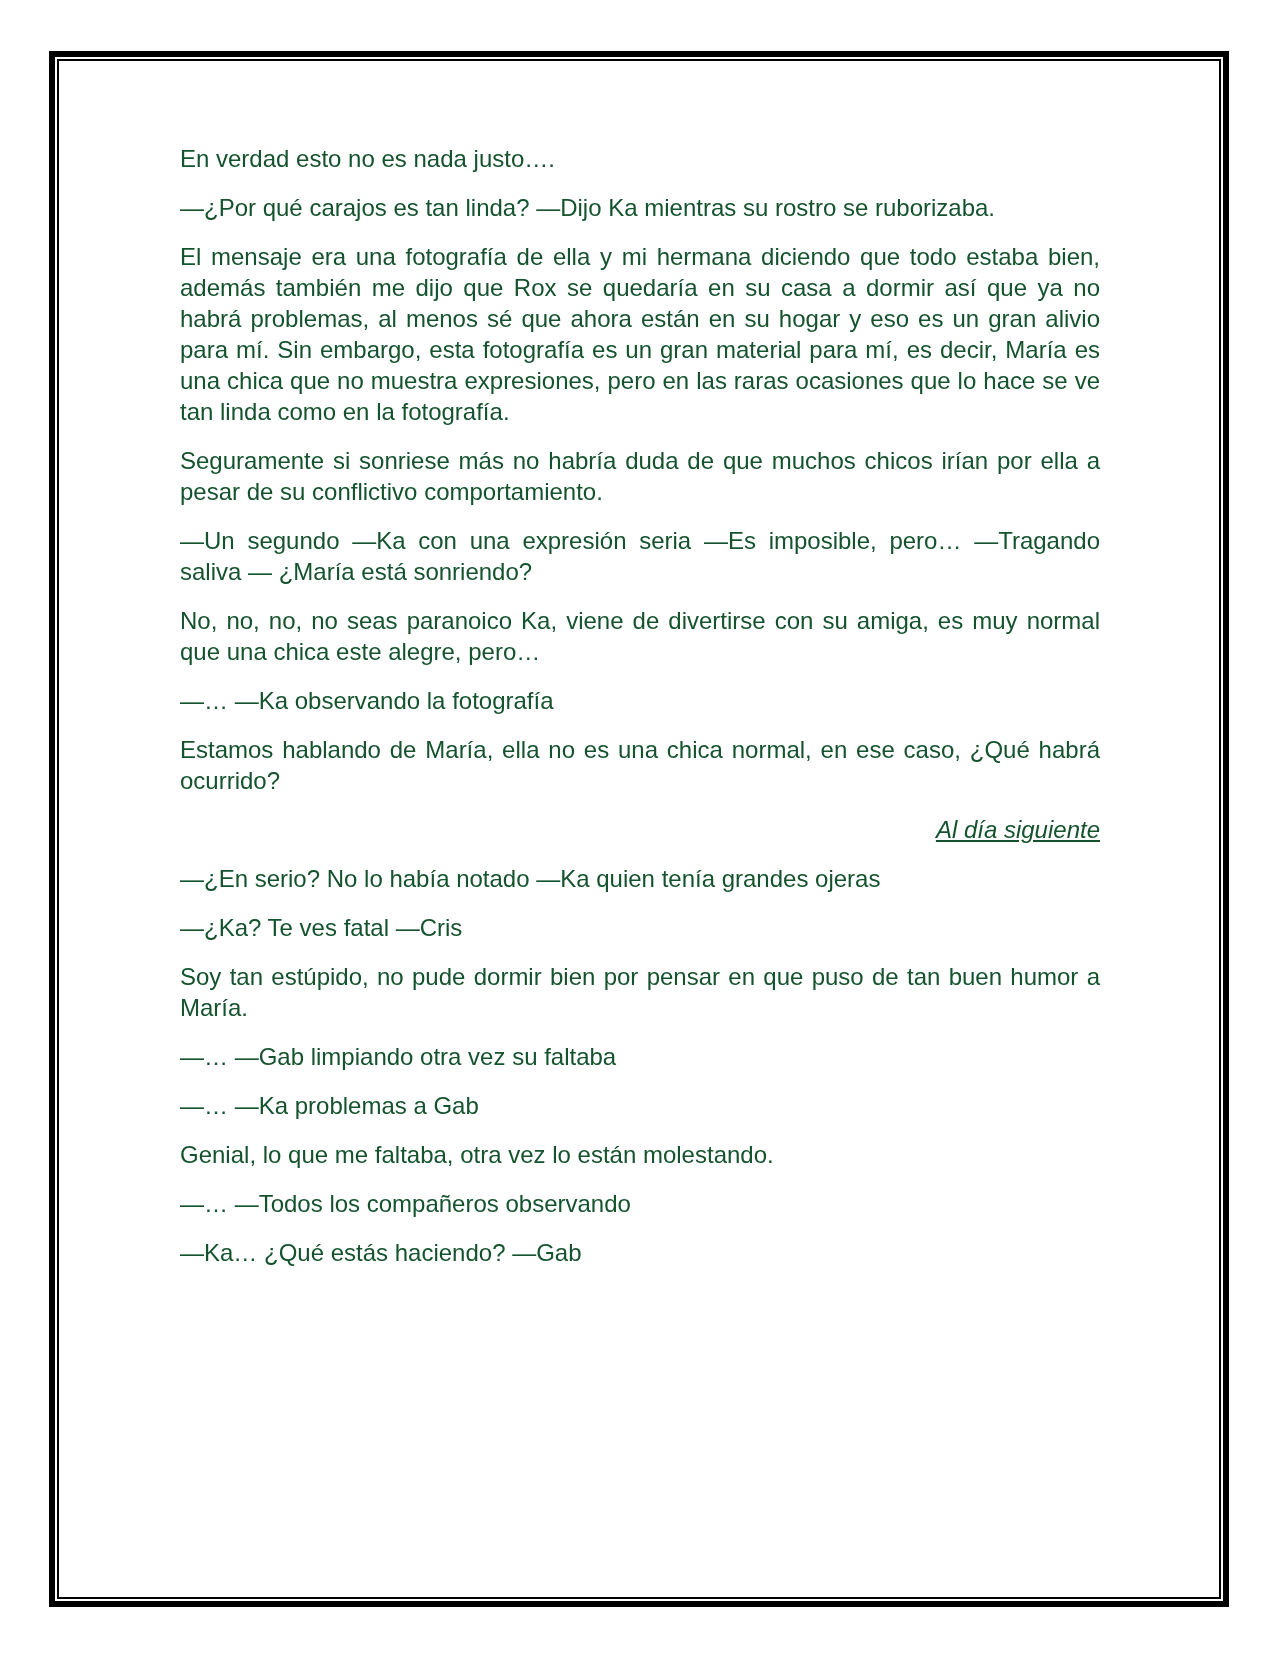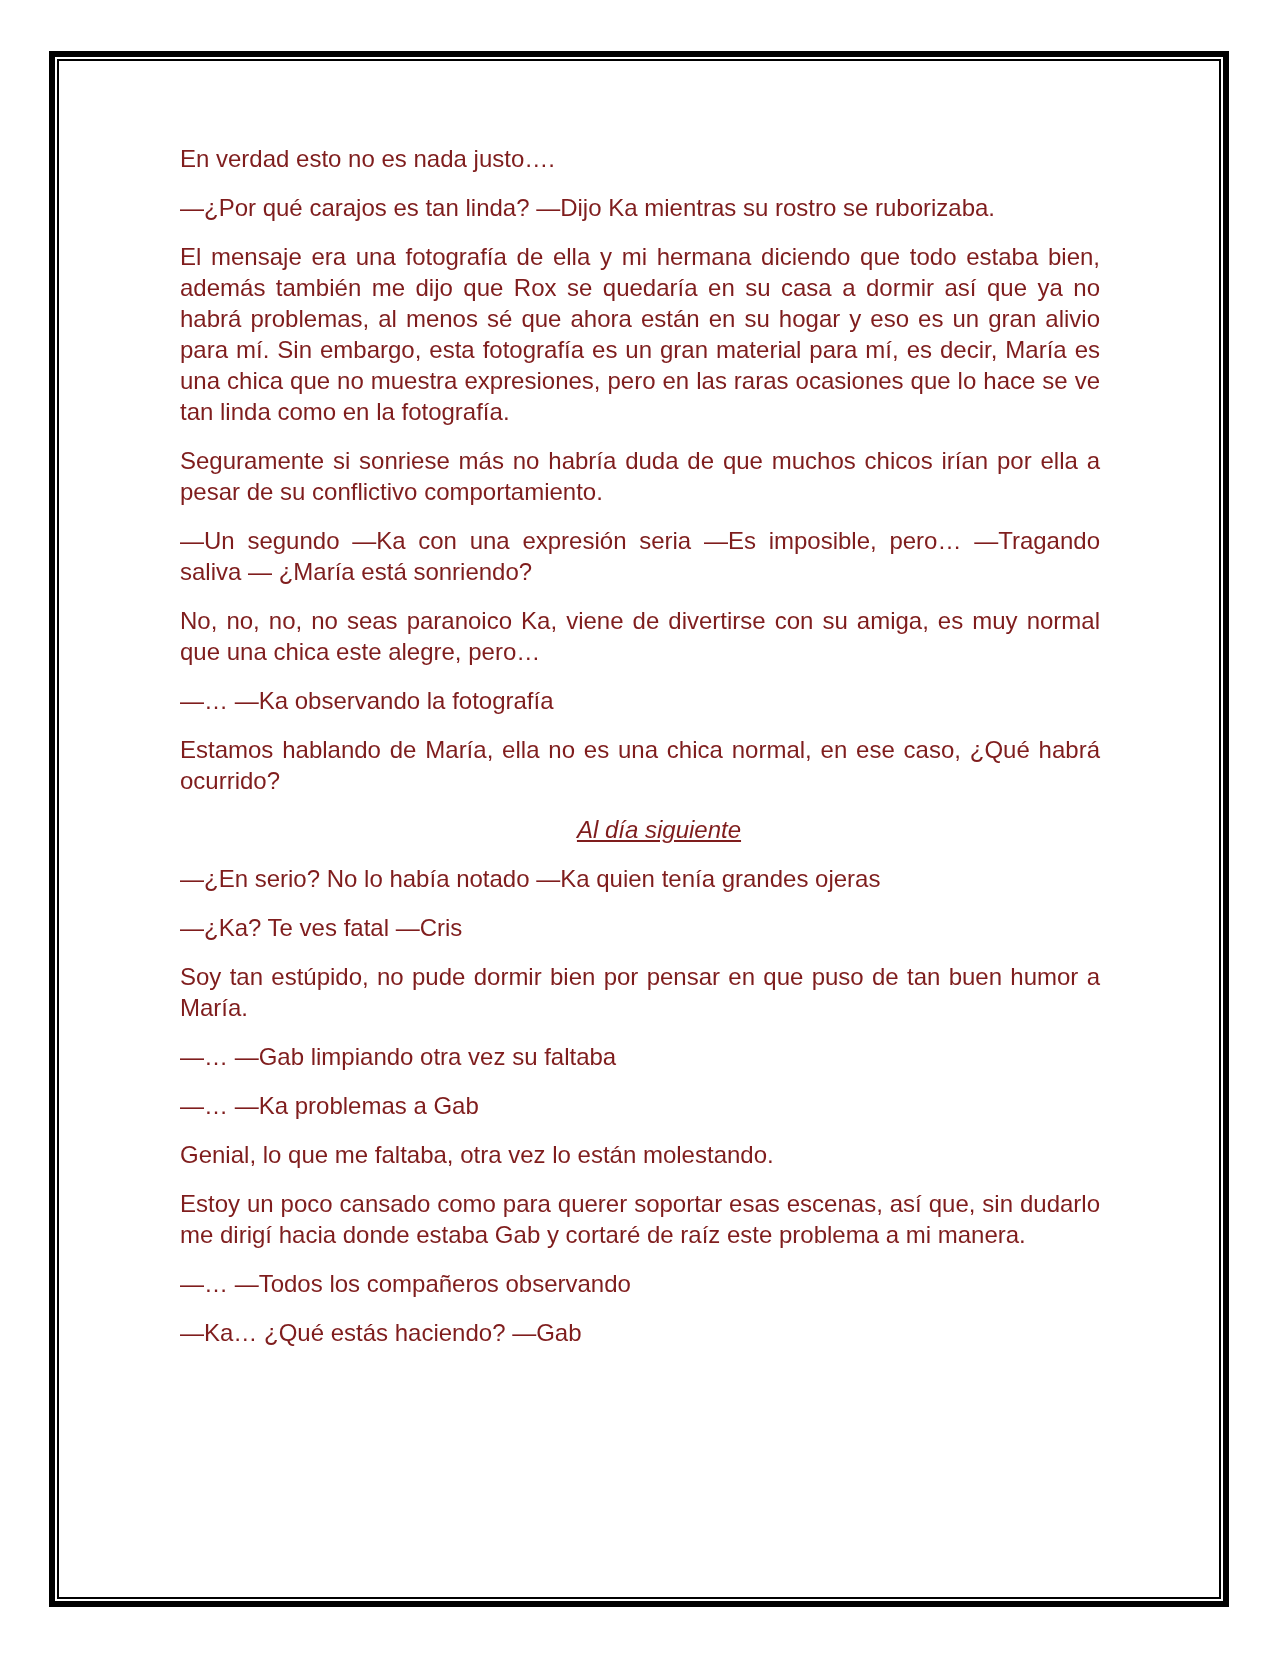--- a/index.html
+++ b/index.html
@@ -46,7 +46,7 @@
     margin: 0 0 18px 0;
     font-size: 24px;
     line-height: 31px;
-    color: #7f1d1d;
+    color: #14532d;
     text-align: justify;
     letter-spacing: 0;
   }

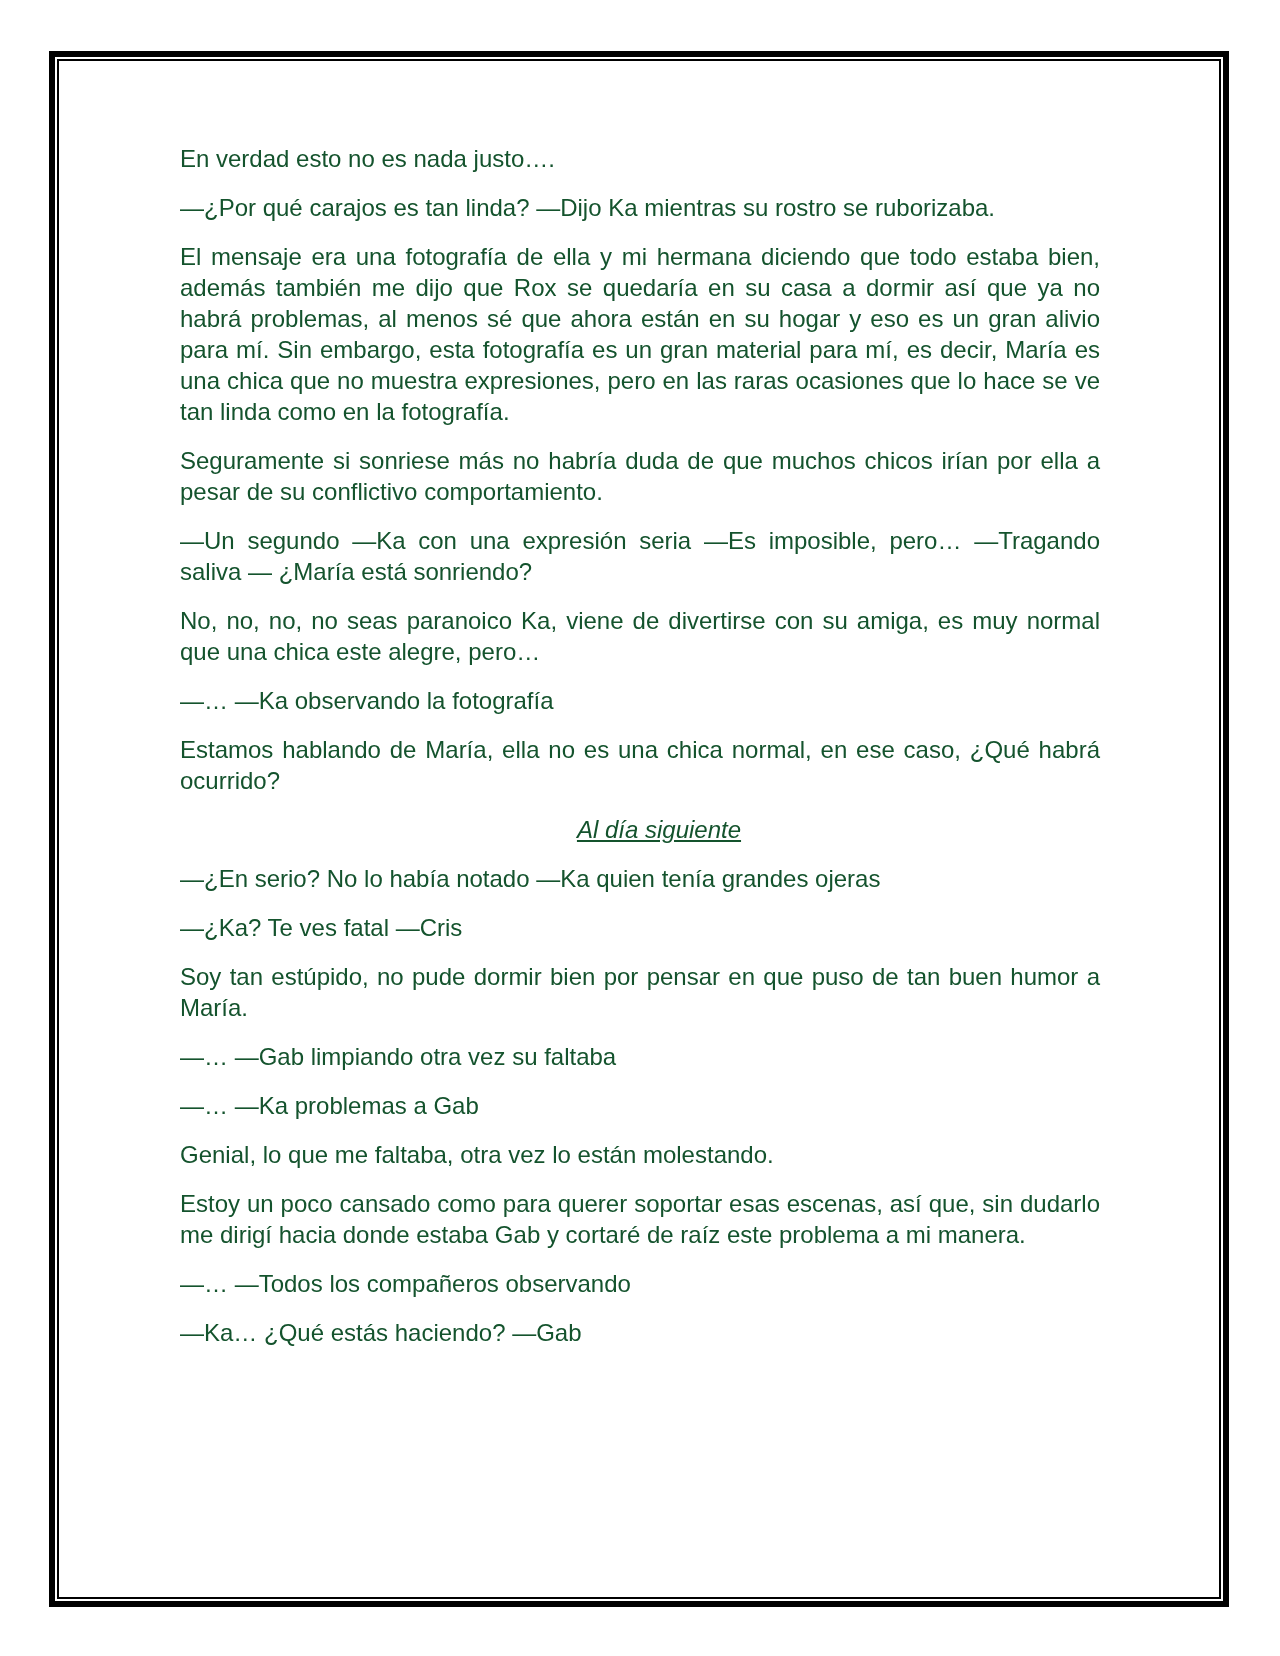--- a/index.html
+++ b/index.html
@@ -53,7 +53,7 @@
   .para.heading {
     font-style: italic;
     text-decoration: underline;
-    text-align: center;
+    text-align: right;
     margin-left: 38px;
   }
 </style>

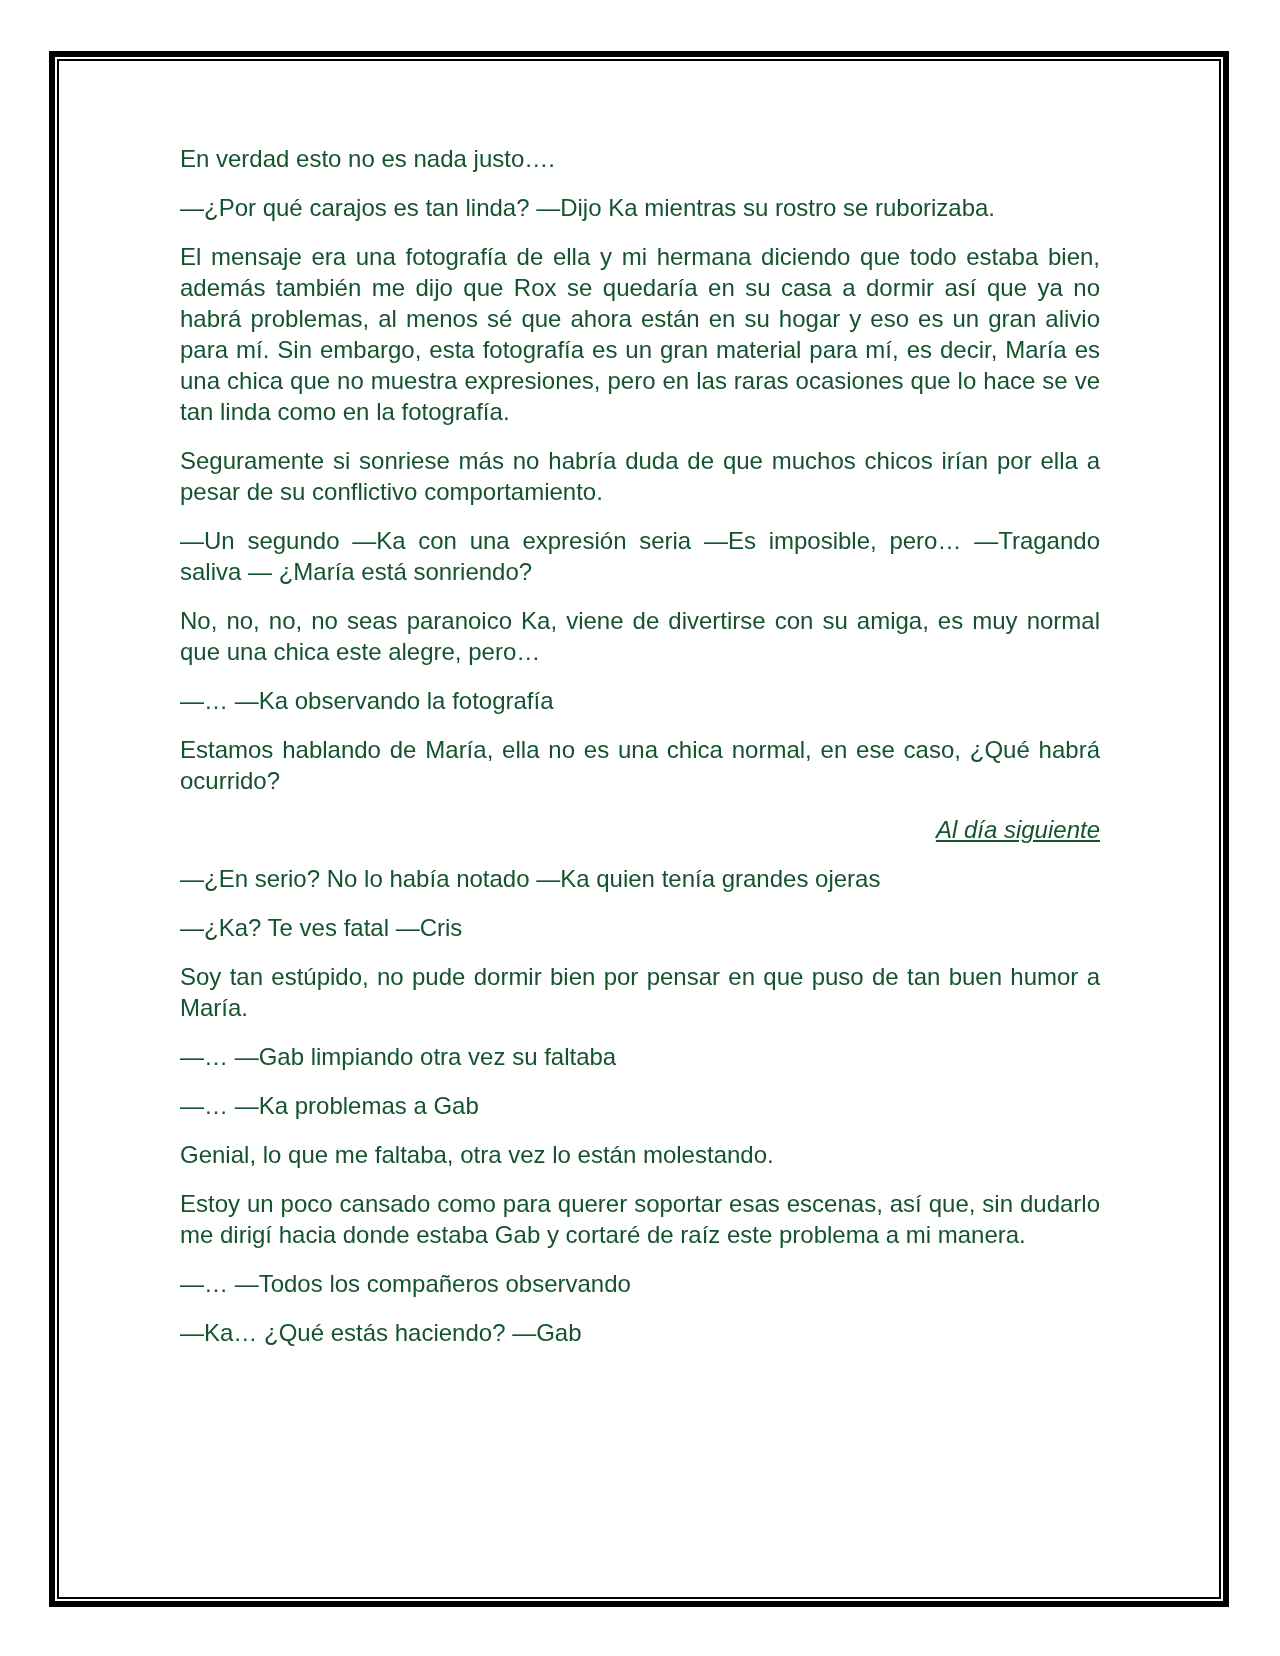--- a/index.html
+++ b/index.html
@@ -79,7 +79,6 @@
         <p class="para">—… —Gab limpiando otra vez su faltaba</p>
         <p class="para">—… —Ka problemas a Gab</p>
         <p class="para">Genial, lo que me faltaba, otra vez lo están molestando.</p>
-        <p class="para">Estoy un poco cansado como para querer soportar esas escenas, así que, sin dudarlo me dirigí hacia donde estaba Gab y cortaré de raíz este problema a mi manera.</p>
         <p class="para">—… —Todos los compañeros observando</p>
         <p class="para">—Ka… ¿Qué estás haciendo? —Gab</p>
       </div>

